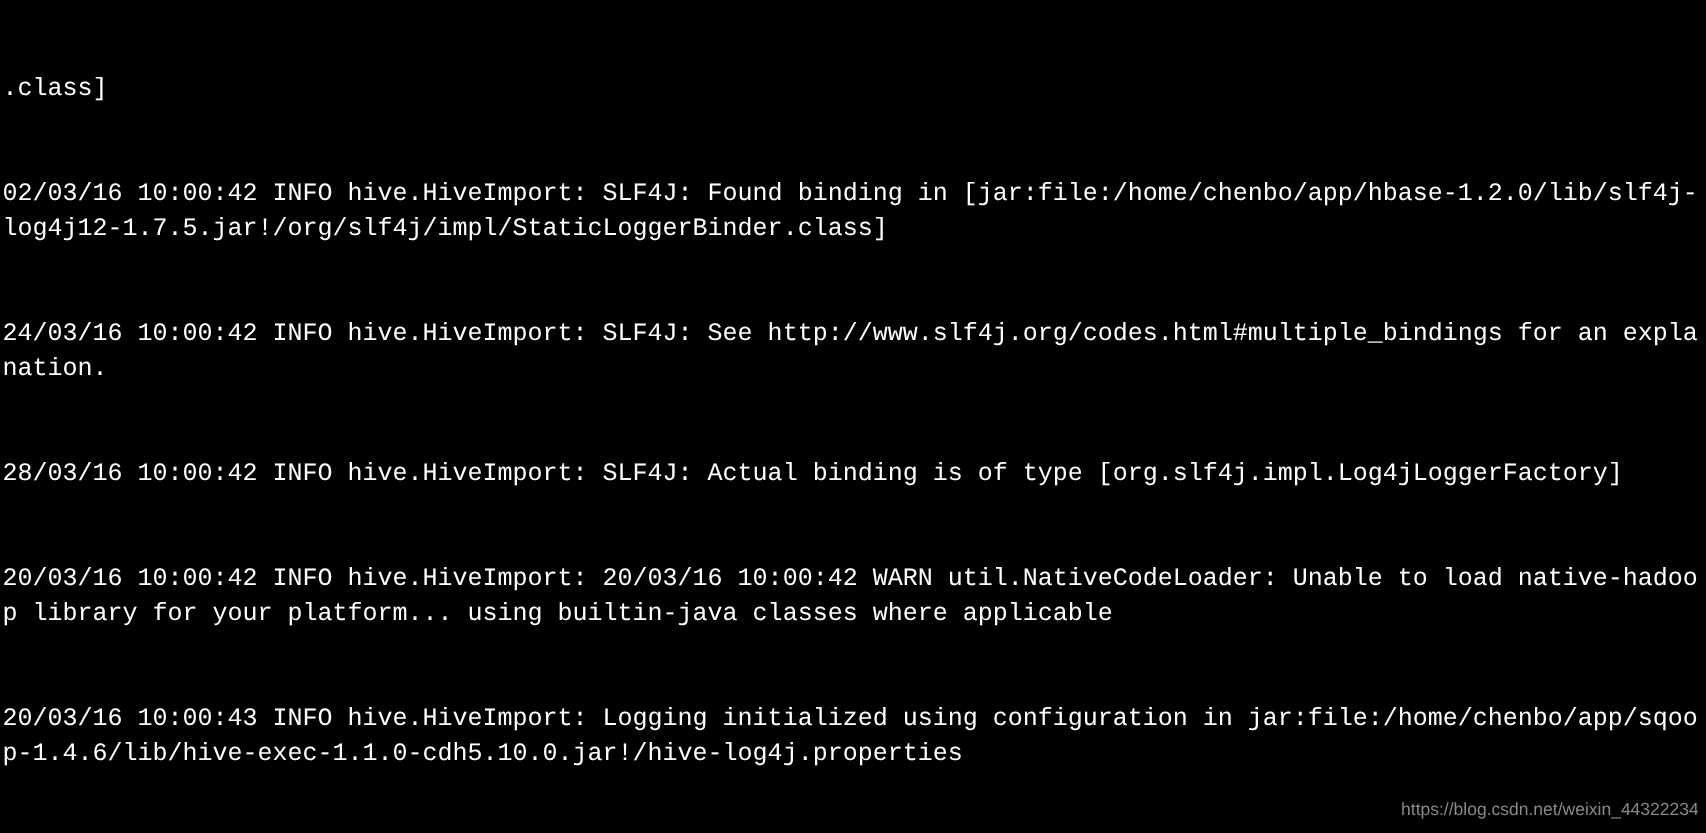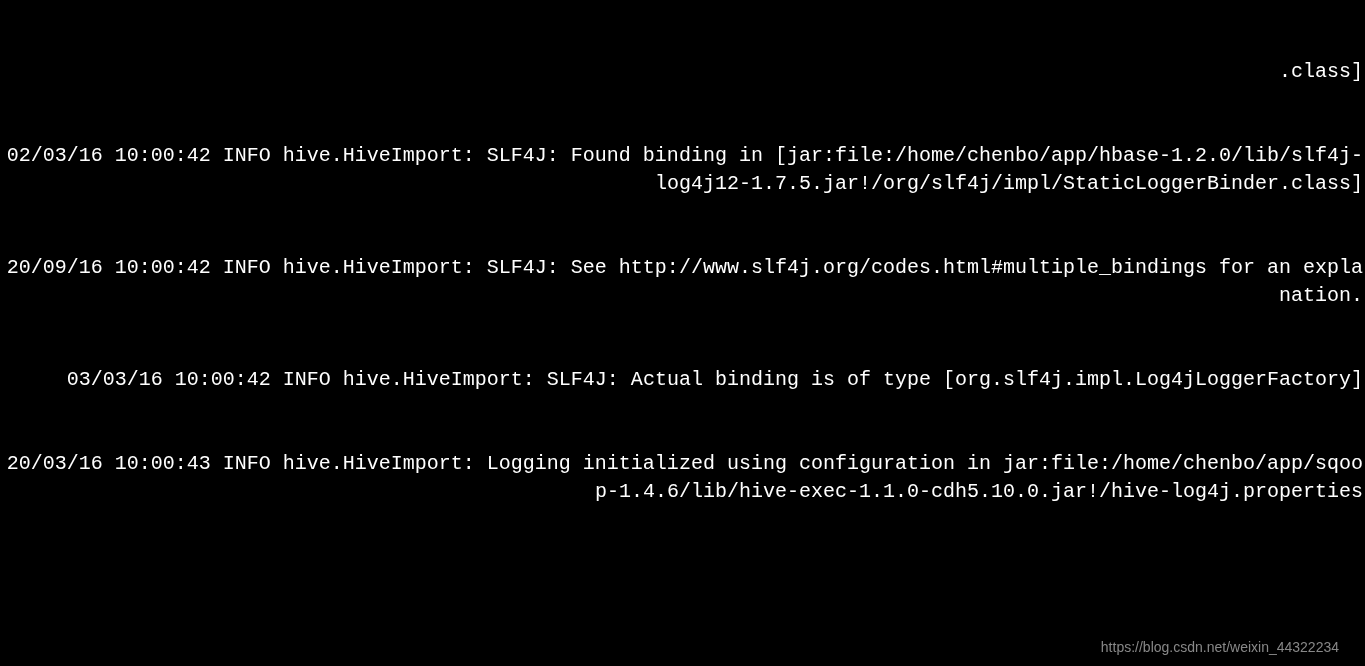--- a/index.html
+++ b/index.html
@@ -25,7 +25,6 @@
     }
     .log-line {
       display: block;
-      text-align: right;
     }
     .watermark {
       position: absolute;

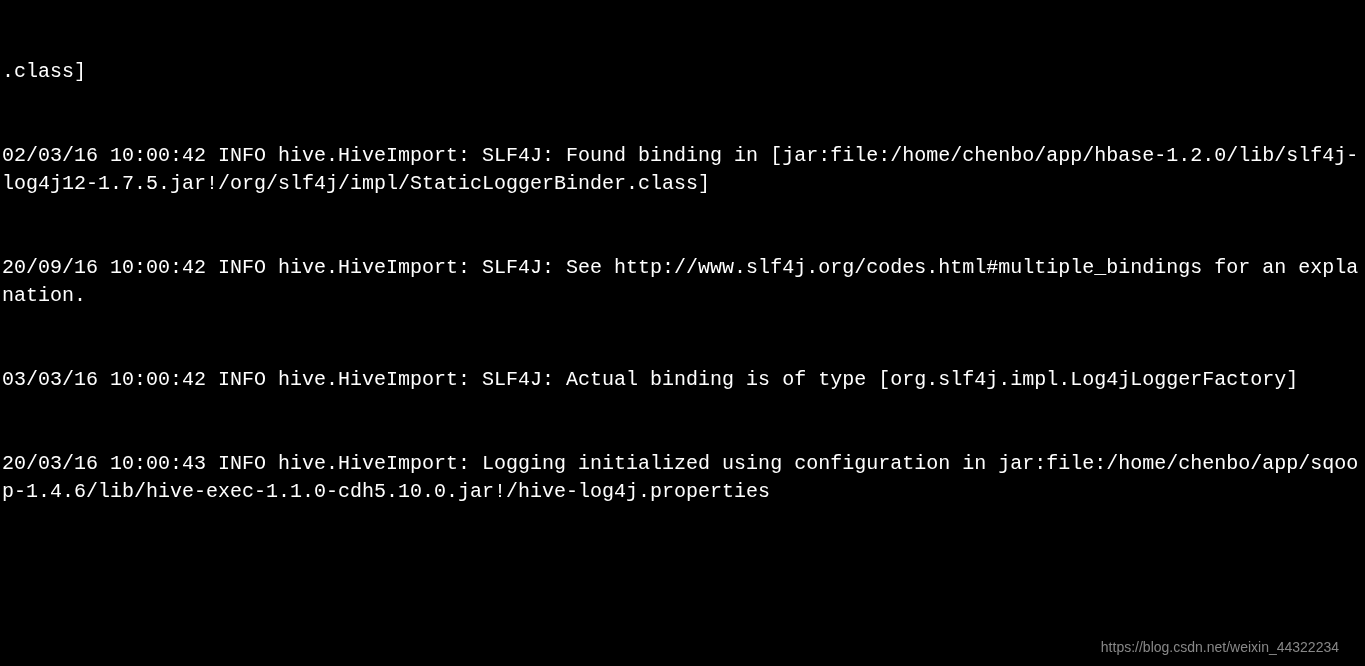--- a/index.html
+++ b/index.html
@@ -41,7 +41,7 @@
 <div class="terminal">
   <span class="log-line">.class]</span>
   <span class="log-line">02/03/16 10:00:42 INFO hive.HiveImport: SLF4J: Found binding in [jar:file:/home/chenbo/app/hbase-1.2.0/lib/slf4j-log4j12-1.7.5.jar!/org/slf4j/impl/StaticLoggerBinder.class]</span>
-  <span class="log-line">20/09/16 10:00:42 INFO hive.HiveImport: SLF4J: See http://www.slf4j.org/codes.html#multiple_bindings for an explanation.</span>
+  <span class="log-line">24/03/16 10:00:42 INFO hive.HiveImport: SLF4J: See http://www.slf4j.org/codes.html#multiple_bindings for an explanation.</span>
   <span class="log-line">03/03/16 10:00:42 INFO hive.HiveImport: SLF4J: Actual binding is of type [org.slf4j.impl.Log4jLoggerFactory]</span>
   <span class="log-line">20/03/16 10:00:43 INFO hive.HiveImport: Logging initialized using configuration in jar:file:/home/chenbo/app/sqoop-1.4.6/lib/hive-exec-1.1.0-cdh5.10.0.jar!/hive-log4j.properties</span>
   

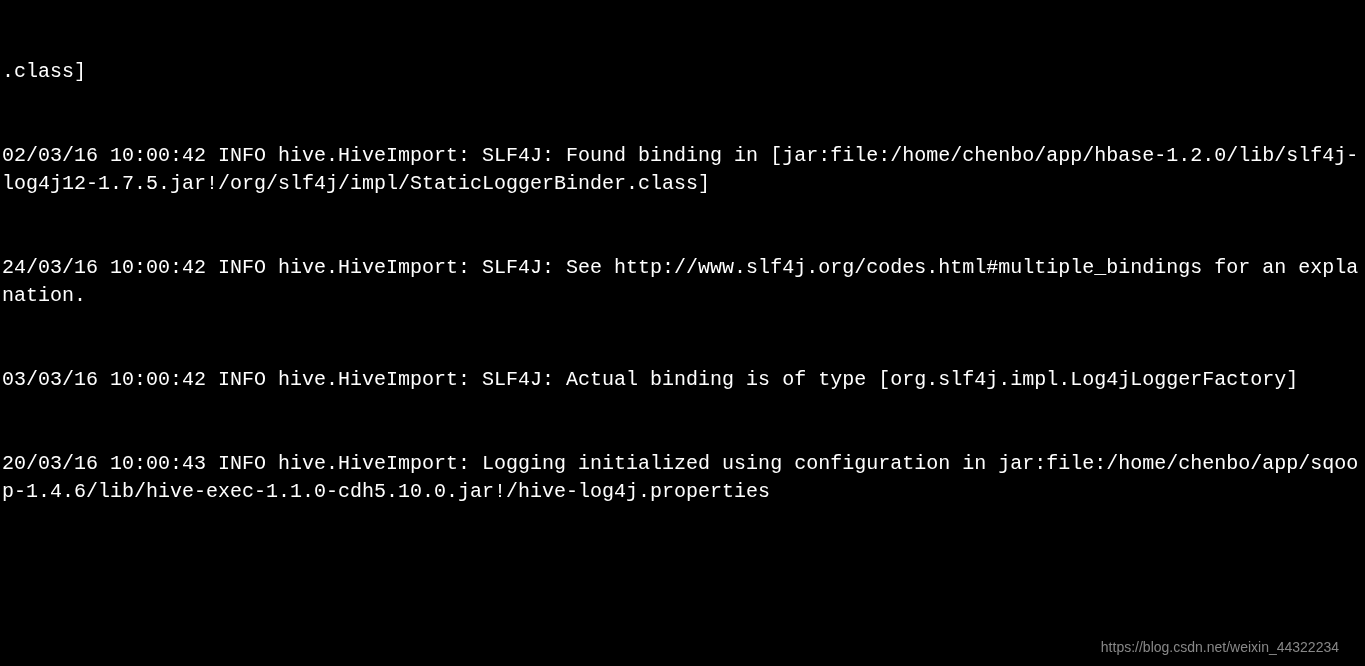--- a/index.html
+++ b/index.html
@@ -42,7 +42,7 @@
   <span class="log-line">.class]</span>
   <span class="log-line">02/03/16 10:00:42 INFO hive.HiveImport: SLF4J: Found binding in [jar:file:/home/chenbo/app/hbase-1.2.0/lib/slf4j-log4j12-1.7.5.jar!/org/slf4j/impl/StaticLoggerBinder.class]</span>
   <span class="log-line">24/03/16 10:00:42 INFO hive.HiveImport: SLF4J: See http://www.slf4j.org/codes.html#multiple_bindings for an explanation.</span>
-  <span class="log-line">03/03/16 10:00:42 INFO hive.HiveImport: SLF4J: Actual binding is of type [org.slf4j.impl.Log4jLoggerFactory]</span>
+  <span class="log-line">28/03/16 10:00:42 INFO hive.HiveImport: SLF4J: Actual binding is of type [org.slf4j.impl.Log4jLoggerFactory]</span>
   <span class="log-line">20/03/16 10:00:43 INFO hive.HiveImport: Logging initialized using configuration in jar:file:/home/chenbo/app/sqoop-1.4.6/lib/hive-exec-1.1.0-cdh5.10.0.jar!/hive-log4j.properties</span>
   
   

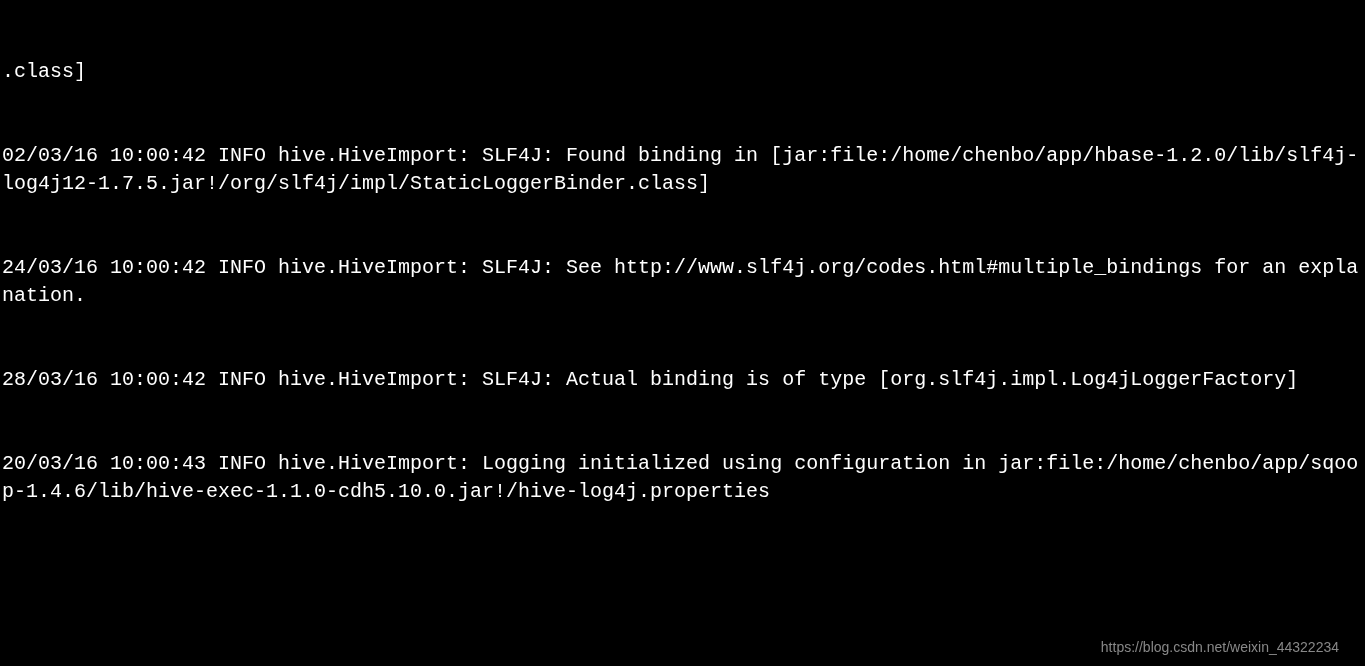--- a/index.html
+++ b/index.html
@@ -43,6 +43,7 @@
   <span class="log-line">02/03/16 10:00:42 INFO hive.HiveImport: SLF4J: Found binding in [jar:file:/home/chenbo/app/hbase-1.2.0/lib/slf4j-log4j12-1.7.5.jar!/org/slf4j/impl/StaticLoggerBinder.class]</span>
   <span class="log-line">24/03/16 10:00:42 INFO hive.HiveImport: SLF4J: See http://www.slf4j.org/codes.html#multiple_bindings for an explanation.</span>
   <span class="log-line">28/03/16 10:00:42 INFO hive.HiveImport: SLF4J: Actual binding is of type [org.slf4j.impl.Log4jLoggerFactory]</span>
+  <span class="log-line">20/03/16 10:00:42 INFO hive.HiveImport: 20/03/16 10:00:42 WARN util.NativeCodeLoader: Unable to load native-hadoop library for your platform... using builtin-java classes where applicable</span>
   <span class="log-line">20/03/16 10:00:43 INFO hive.HiveImport: Logging initialized using configuration in jar:file:/home/chenbo/app/sqoop-1.4.6/lib/hive-exec-1.1.0-cdh5.10.0.jar!/hive-log4j.properties</span>
   
   

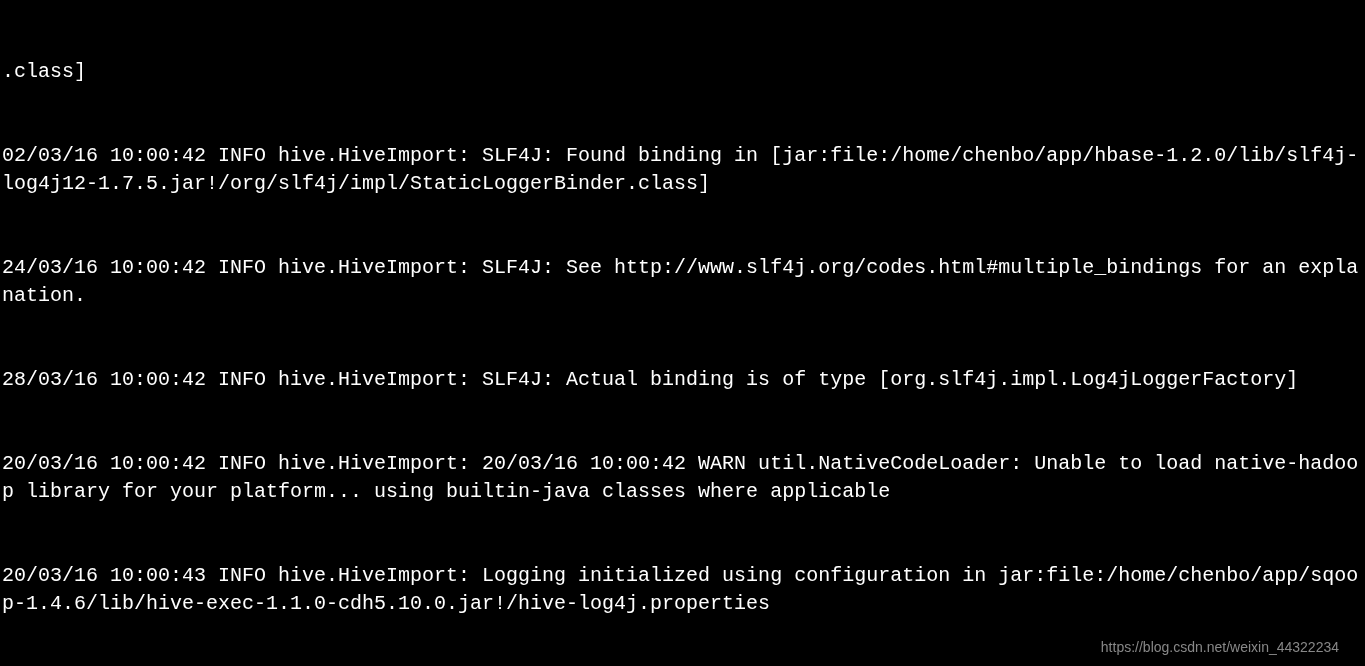--- a/index.html
+++ b/index.html
@@ -29,7 +29,7 @@
     .watermark {
       position: absolute;
       bottom: 8px;
-      right: 26px;
+      right: 6px;
       color: #888888;
       font-size: 14px;
       font-family: Arial, sans-serif;

